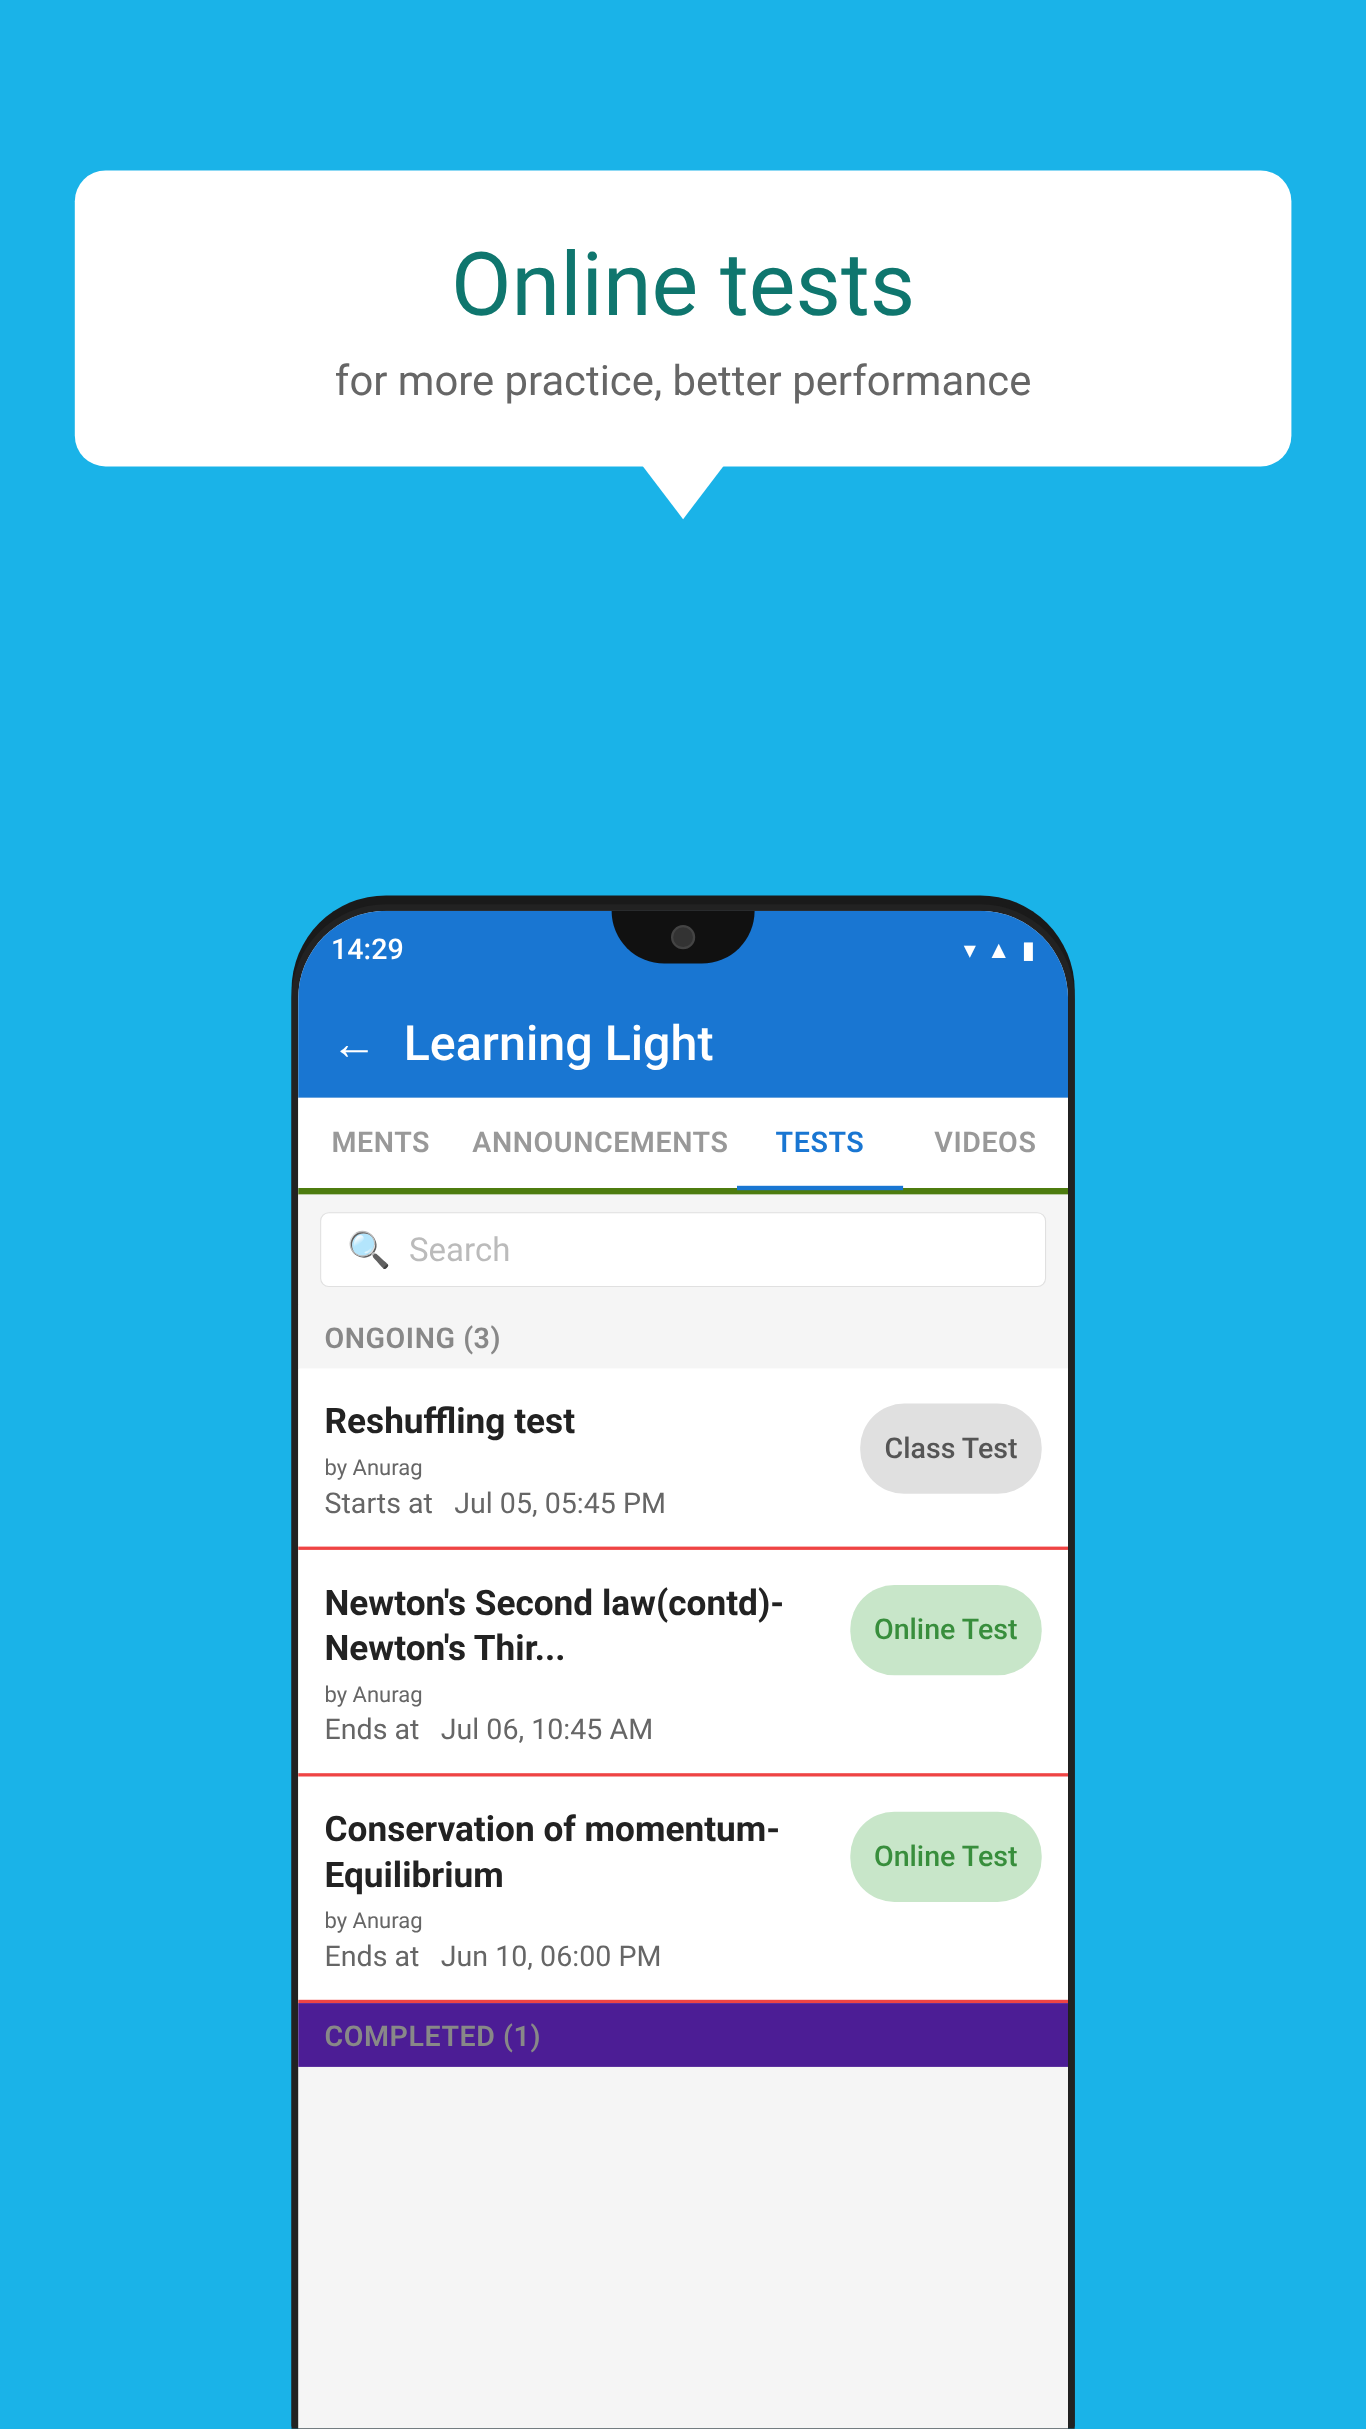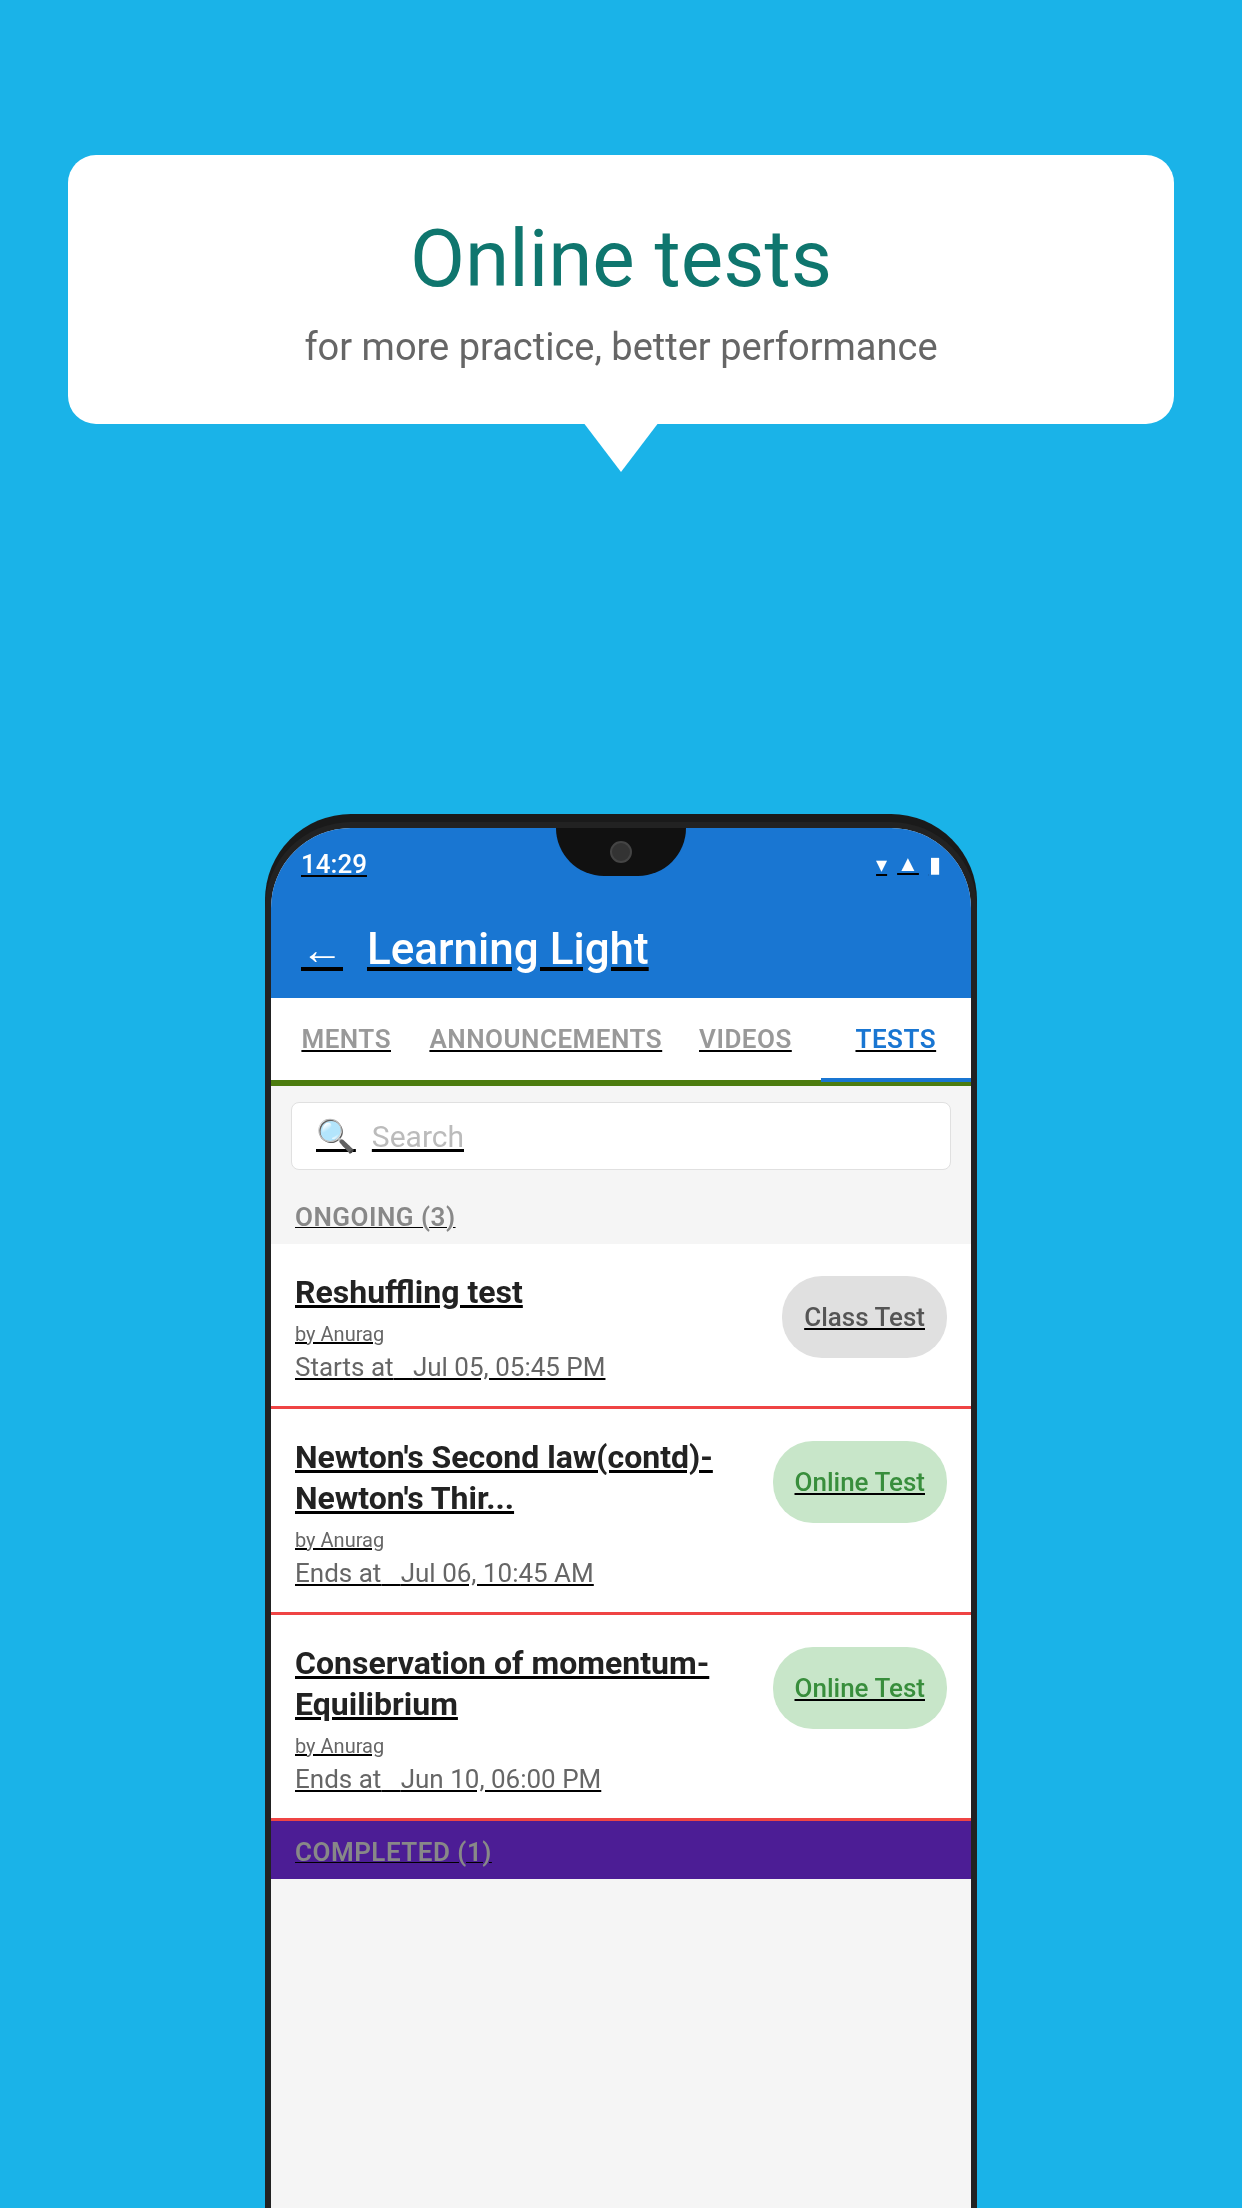--- a/index.html
+++ b/index.html
@@ -65,7 +65,6 @@
       padding: 0;
       overflow: hidden;
       box-shadow: 0 0 0 6px #222, 0 -8px 0 6px #1a1a1a;
-      text-decoration: underline;
     }
 
     

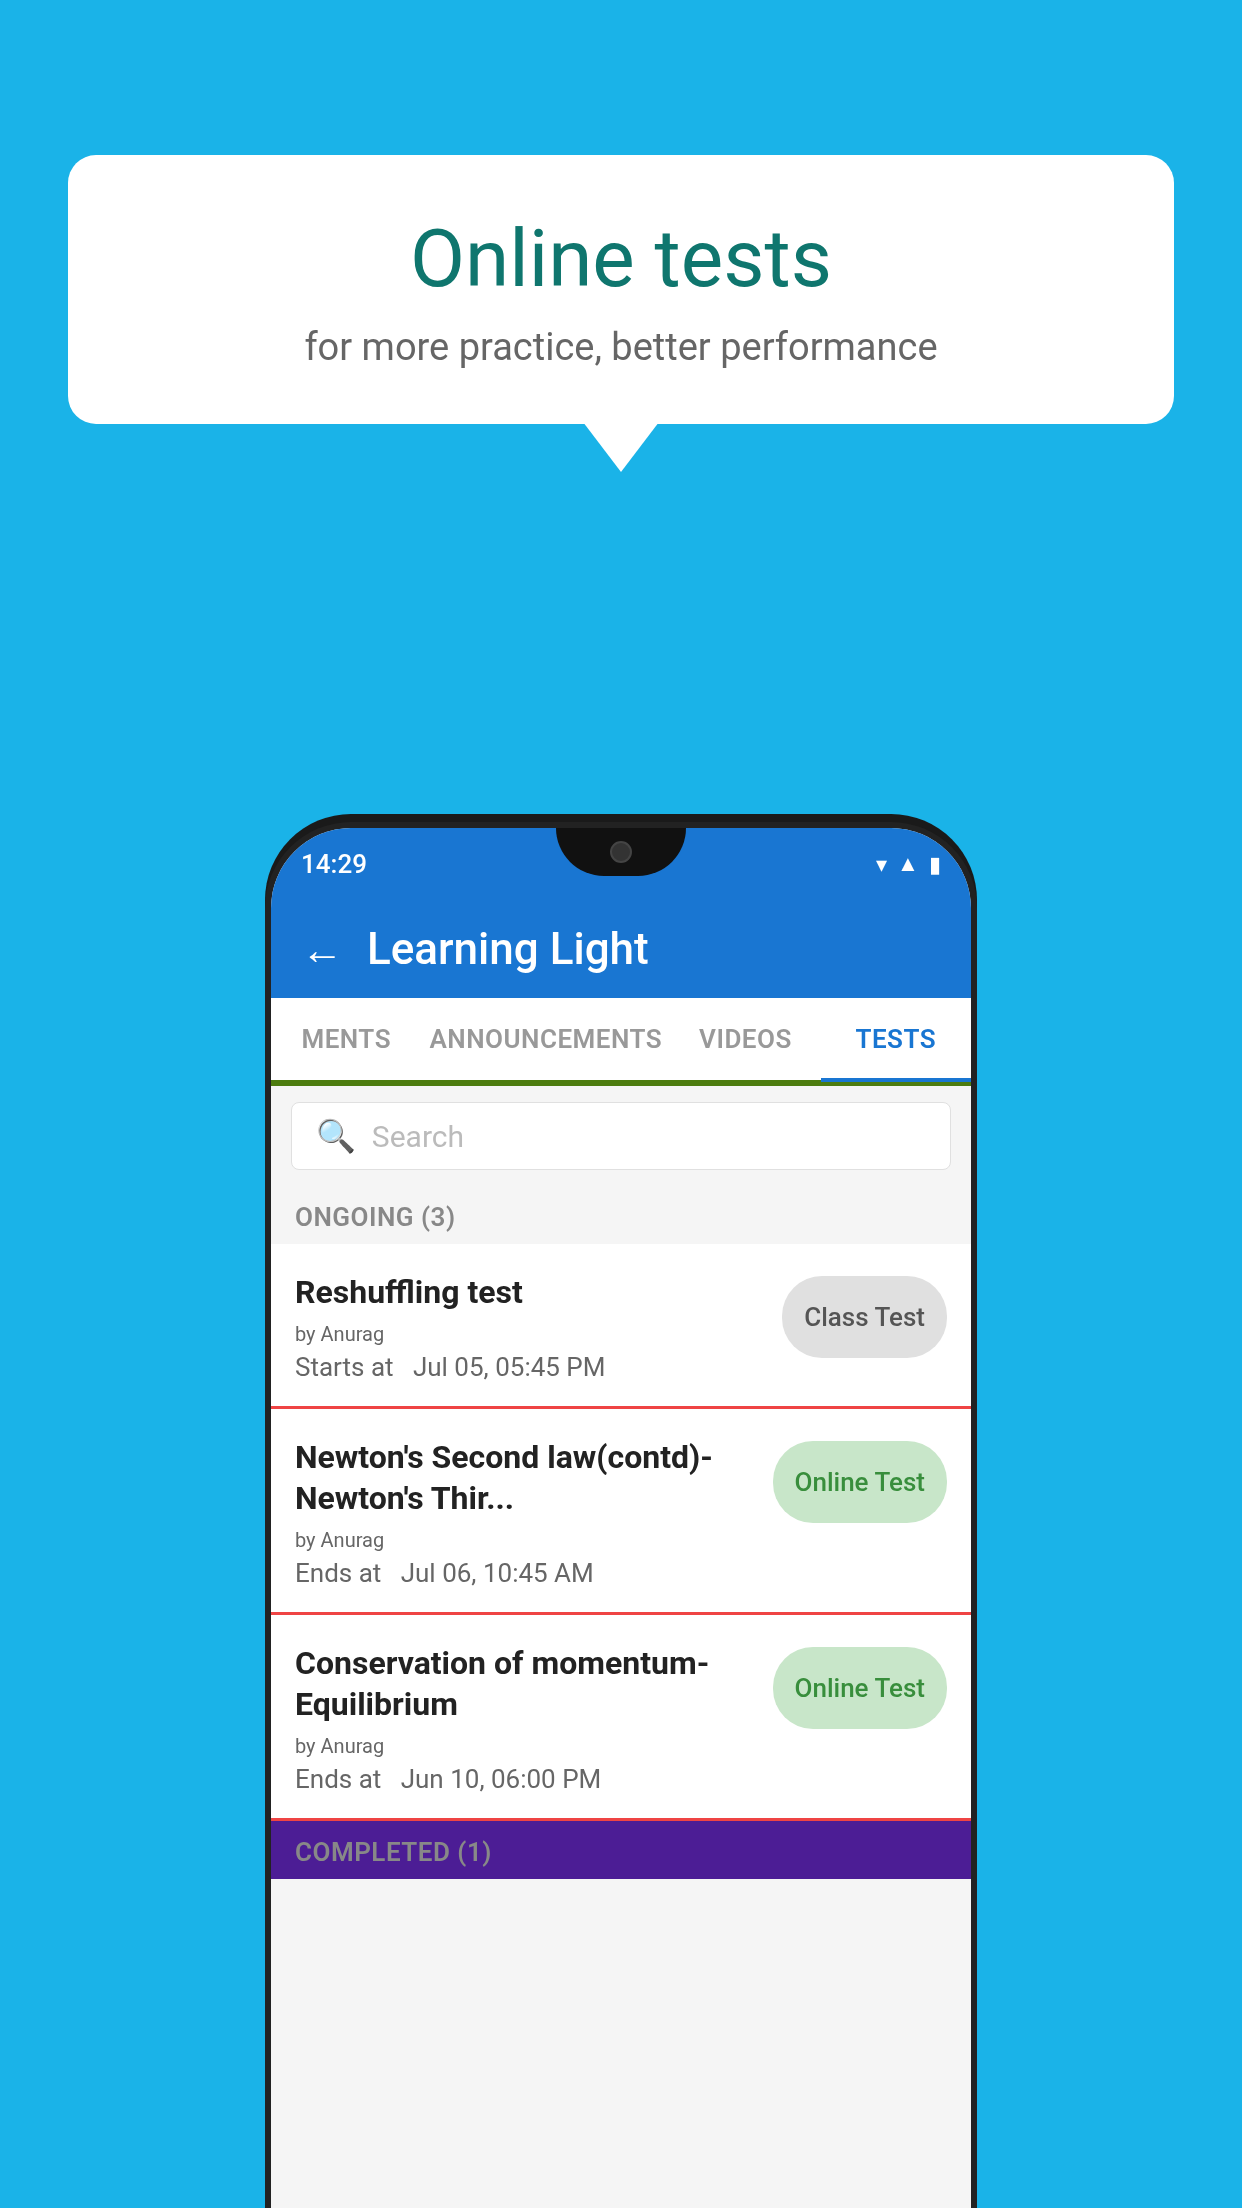--- a/index.html
+++ b/index.html
@@ -315,8 +315,8 @@
     <div class="tabs-bar">
       <div class="tab-item">MENTS</div>
       <div class="tab-item">ANNOUNCEMENTS</div>
+      <div class="tab-item active">TESTS</div>
       <div class="tab-item">VIDEOS</div>
-      <div class="tab-item active">TESTS</div>
     </div>
 
     <div class="search-bar-container">

